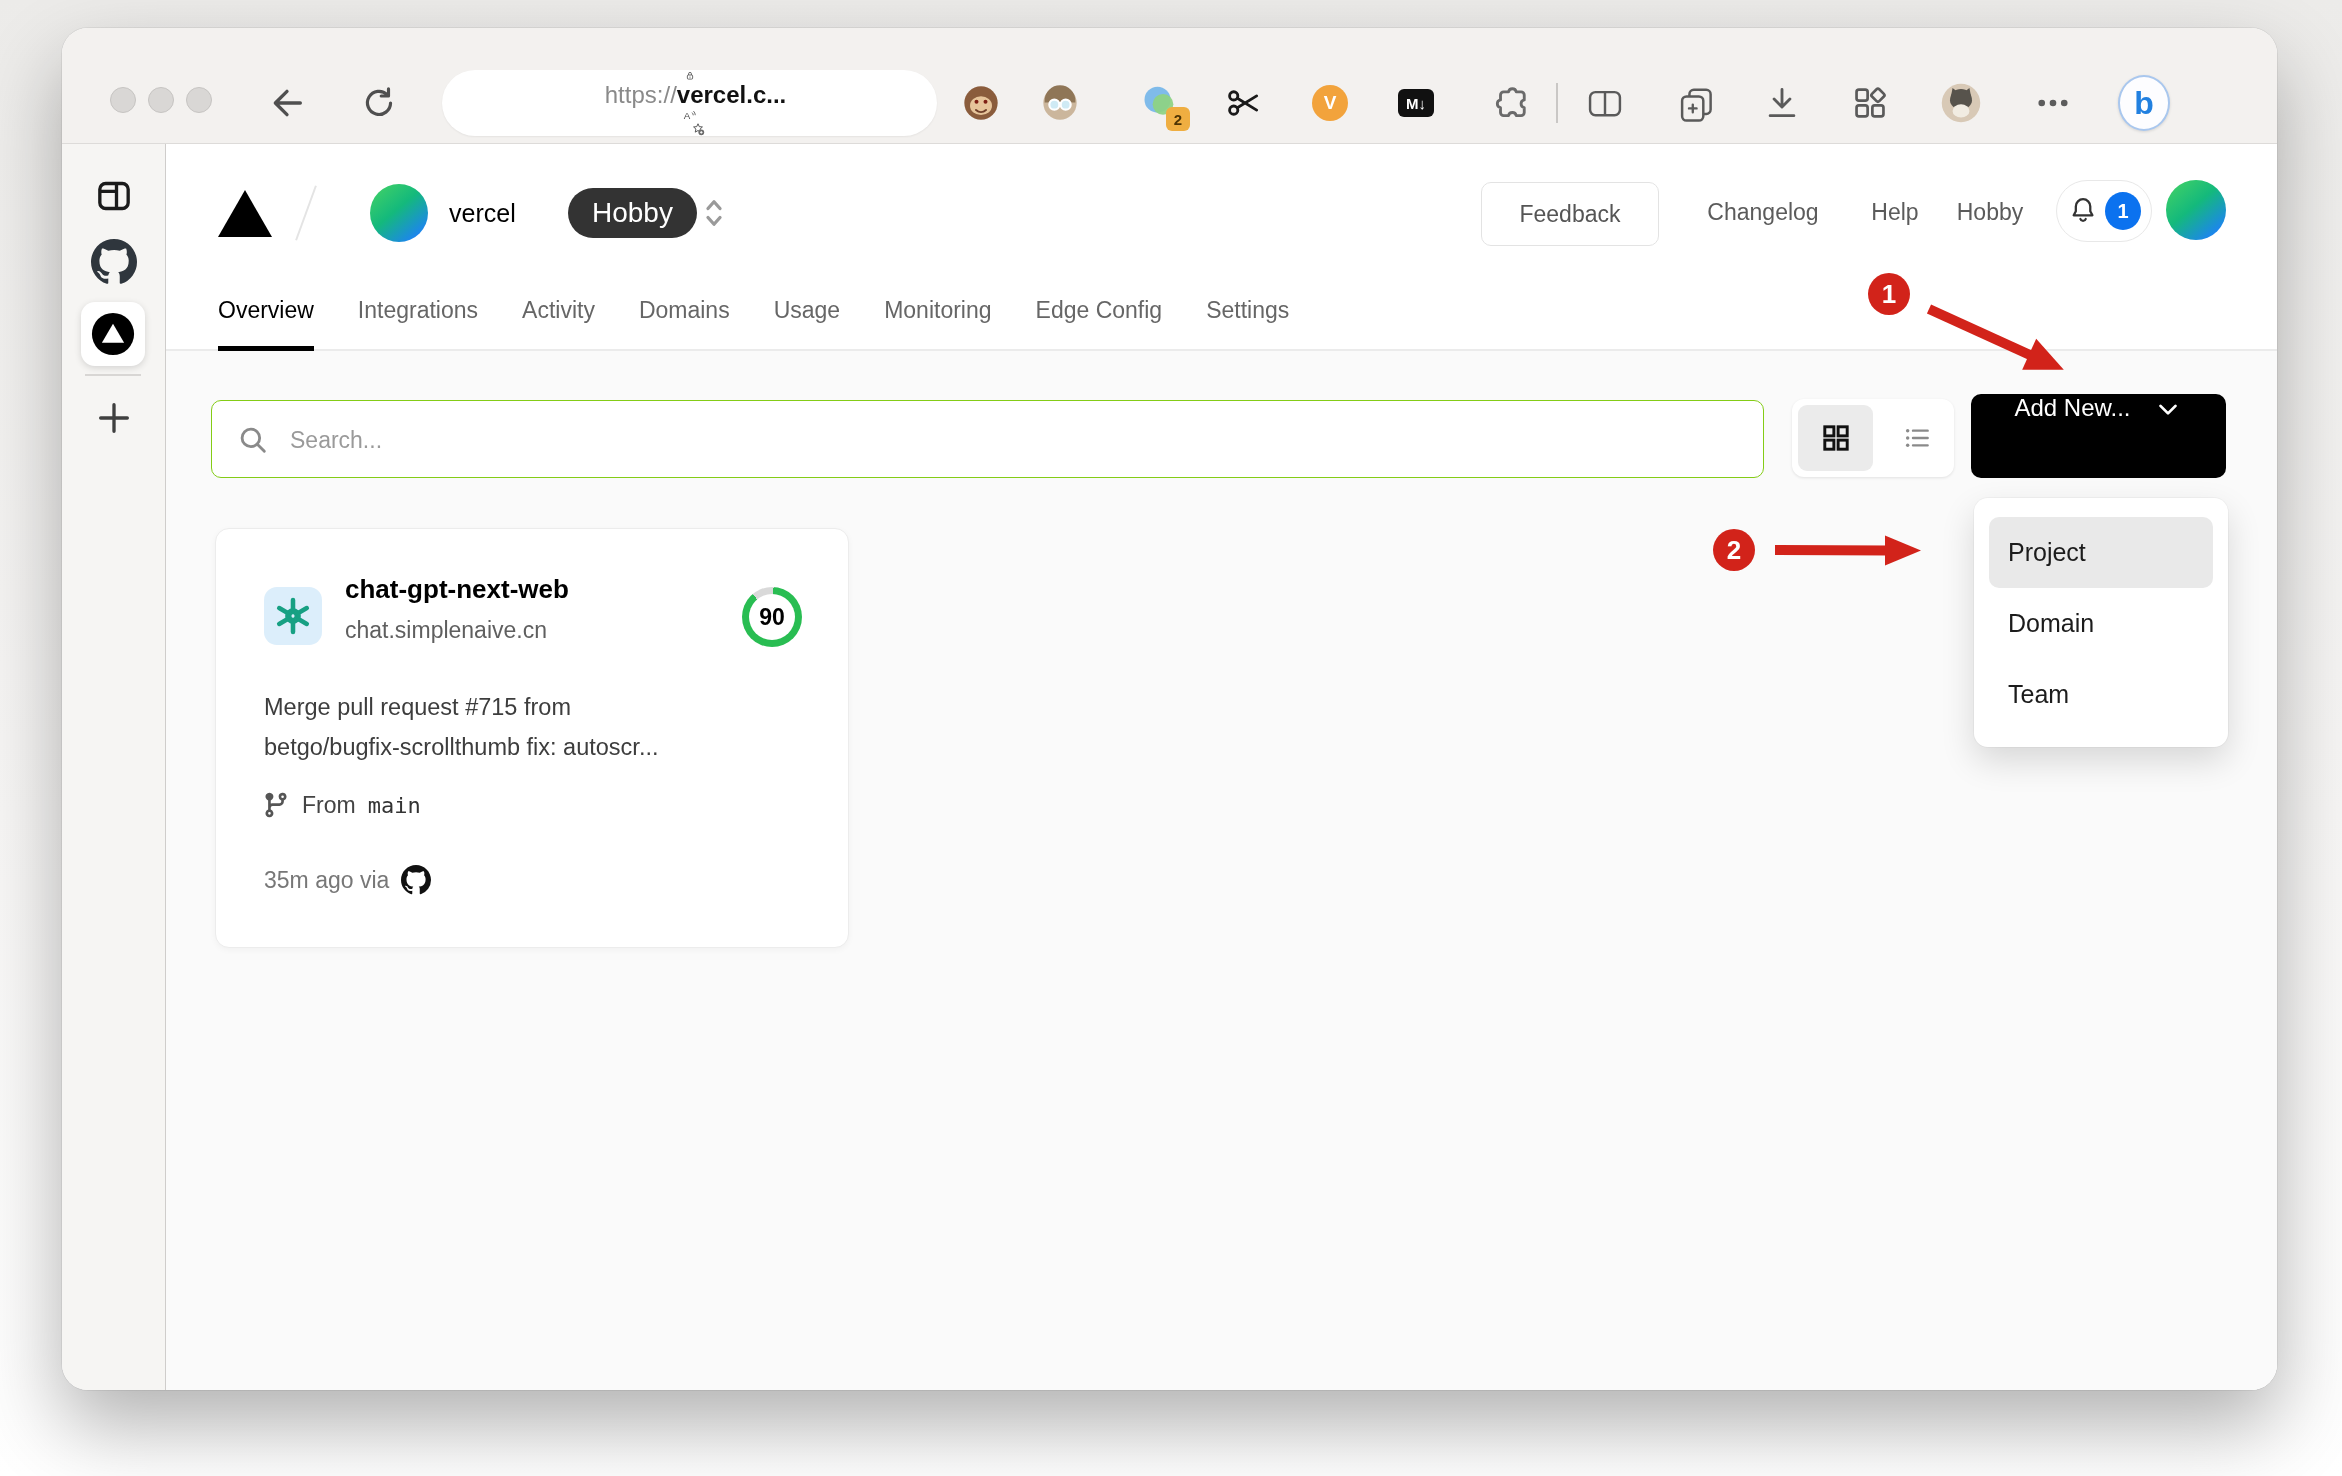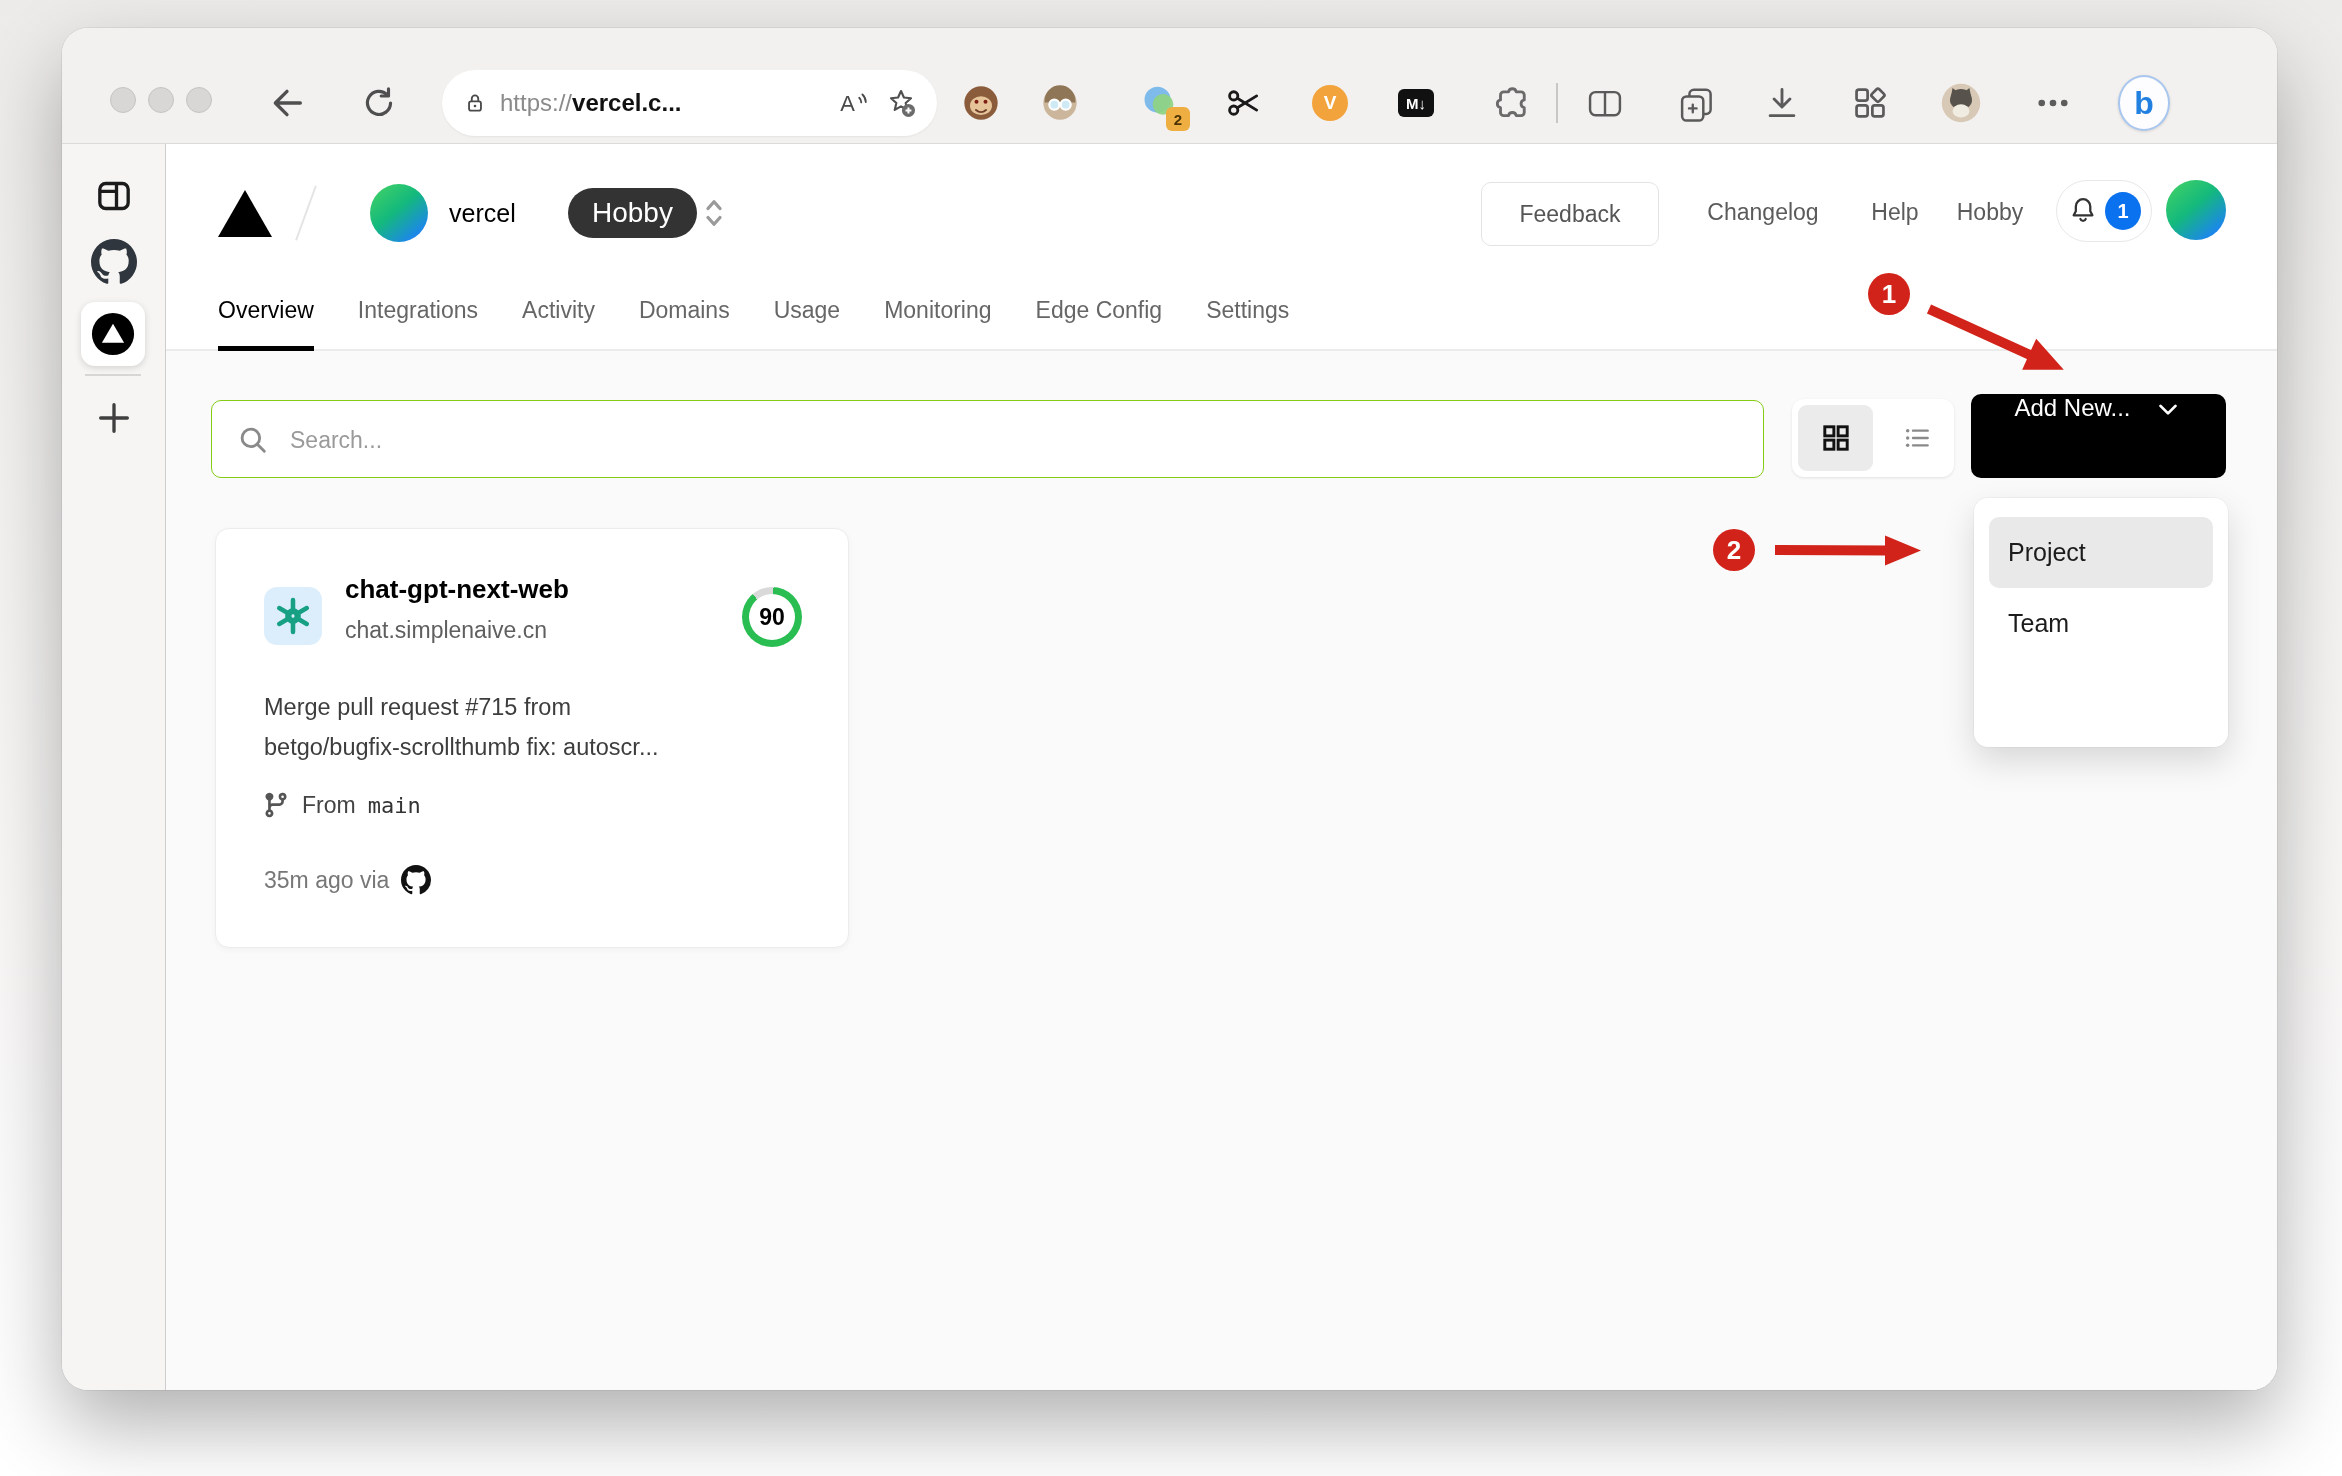--- a/index.html
+++ b/index.html
@@ -14,7 +14,7 @@
   .tl{position:absolute;top:59px;width:24px;height:24px;border-radius:50%;background:#d9d7d5;border:1px solid #c6c4c2;}
   .tbtn{position:absolute;top:53px;width:44px;height:44px;display:flex;align-items:center;justify-content:center;}
   .urlpill{position:absolute;left:380px;top:42px;width:495px;height:66px;background:#fff;border-radius:33px;
-           display:flex;align-items:center;padding:0 20px;box-sizing:border-box;box-shadow:0 1px 2px rgba(0,0,0,.06);}
+           display:flex;align-items:center;padding:0 20px;box-sizing:border-box;box-shadow:0 1px 2px rgba(0,0,0,.06);flex-direction:column;}
   .urltext{font-size:24px;margin-left:12px;flex:1;white-space:nowrap;}
   .urltext .scheme{color:#8a8a8a;}
   .urltext .host{color:#111;font-weight:700;}

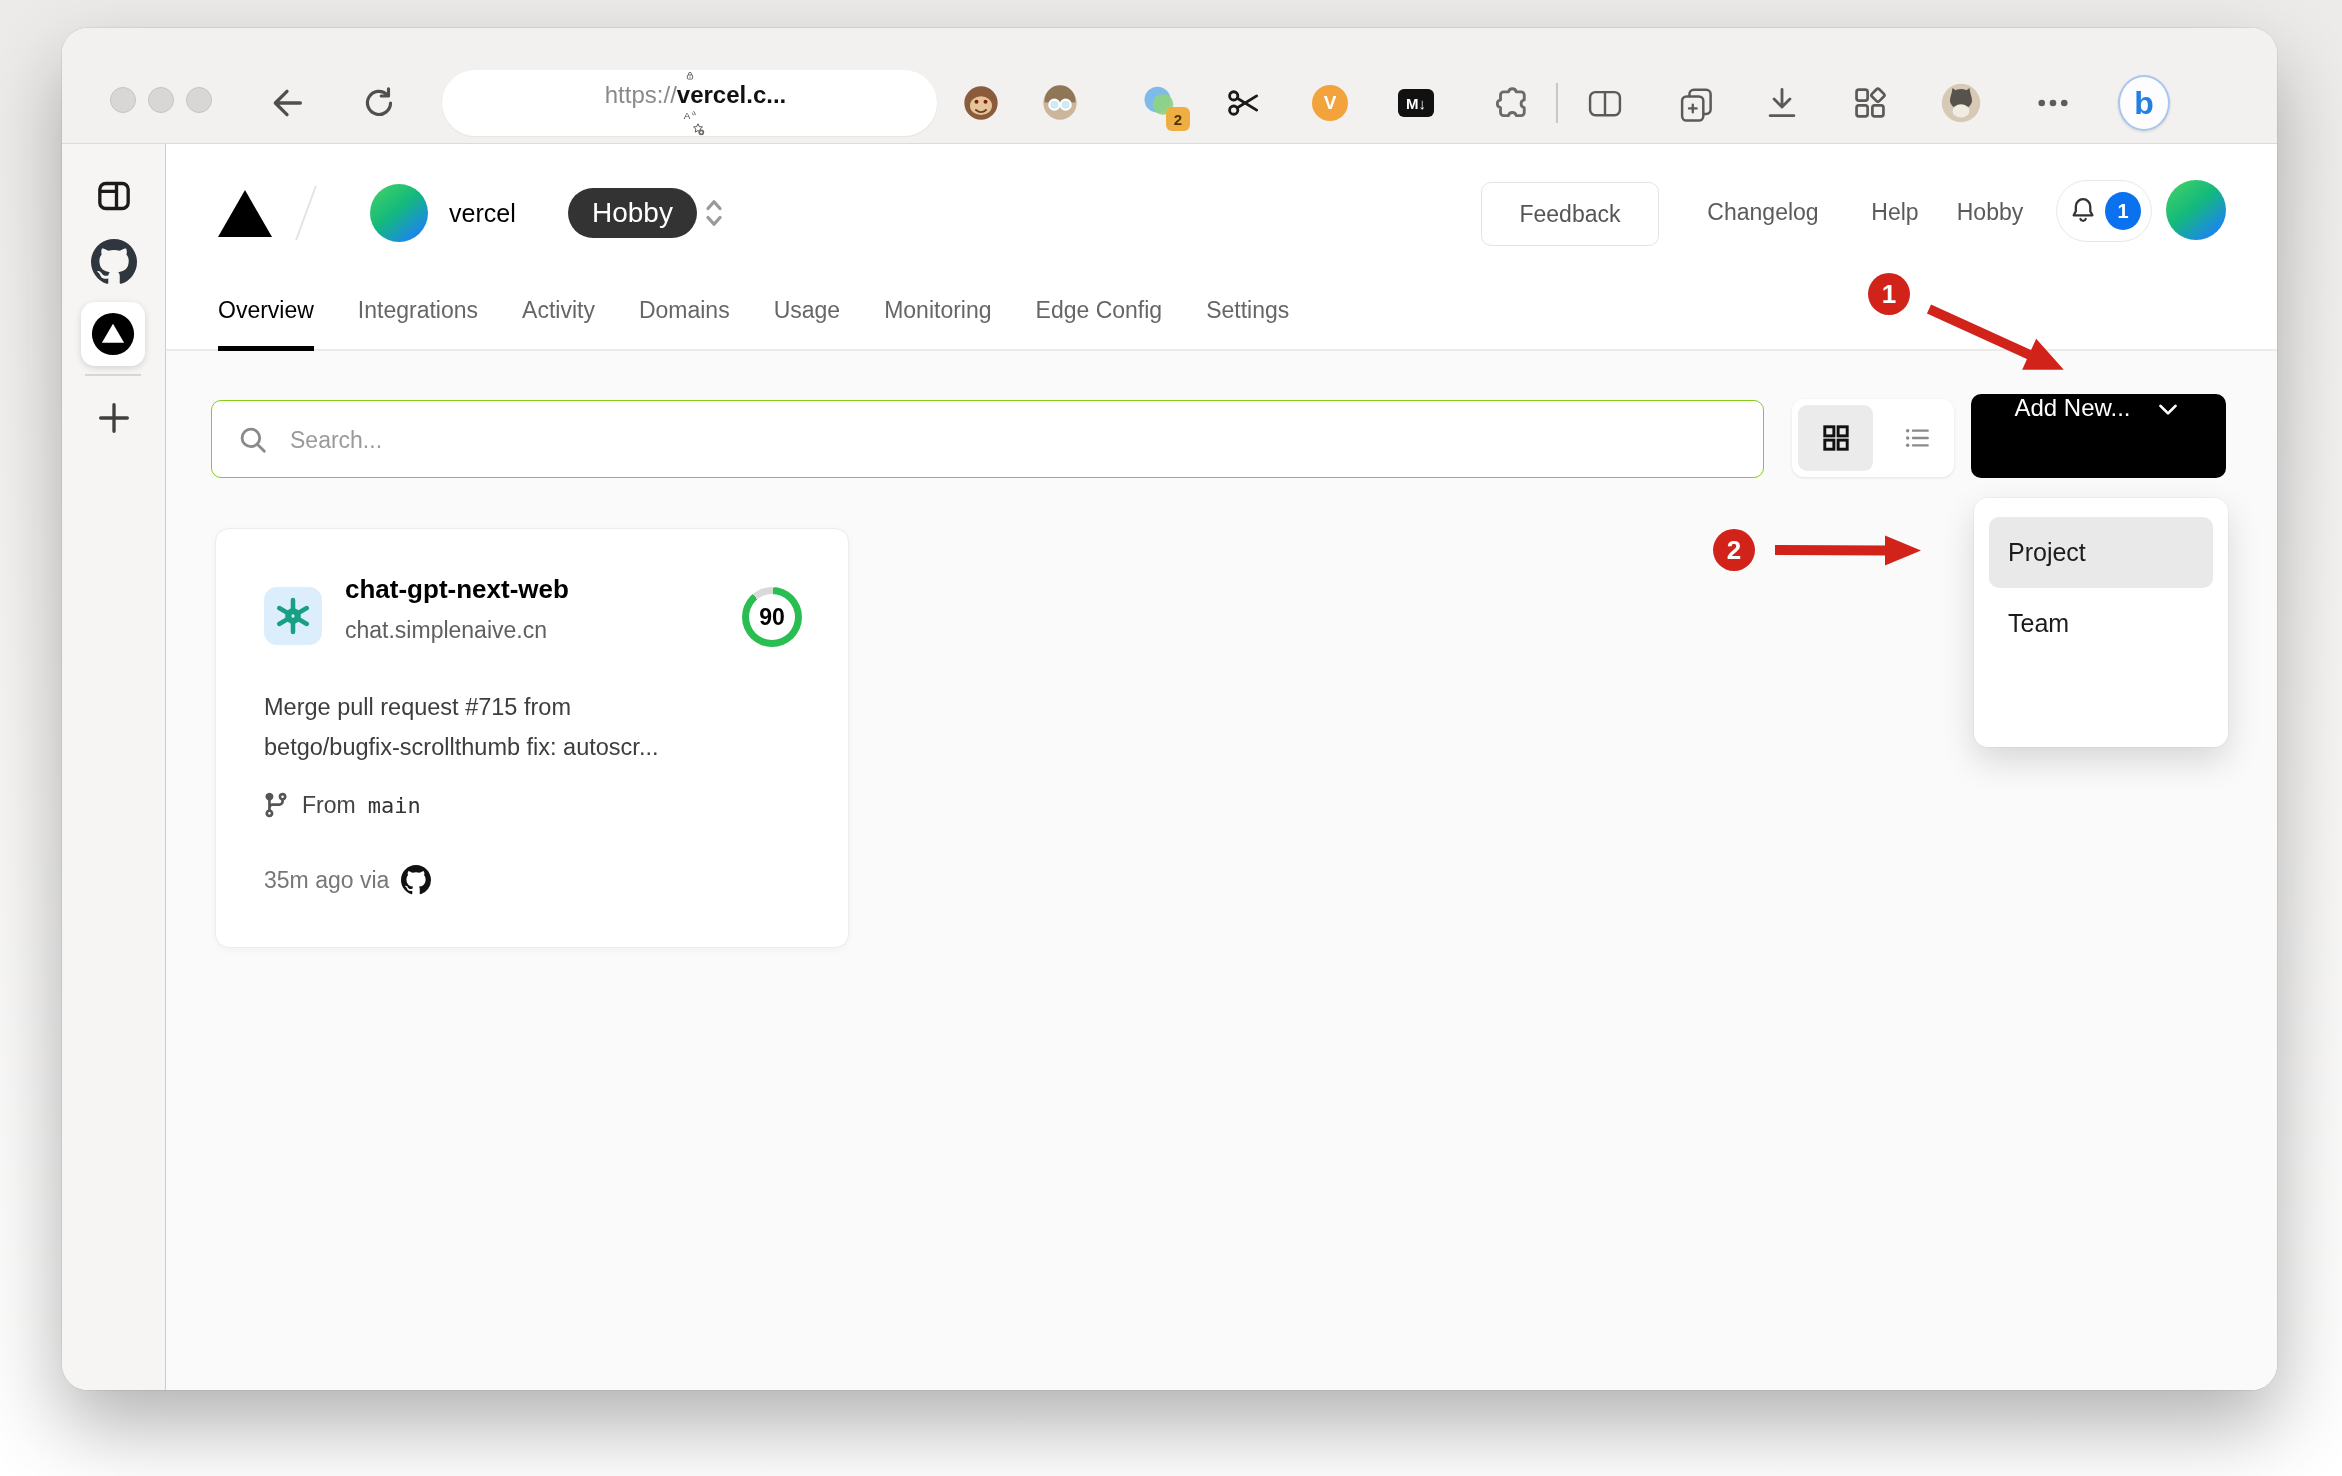--- a/index.html
+++ b/index.html
@@ -354,6 +354,7 @@
 
       <div class="dropdown">
         <div class="ditem hl">Project</div>
+        <div class="ditem">Domain</div>
         <div class="ditem">Team</div>
       </div>
 

